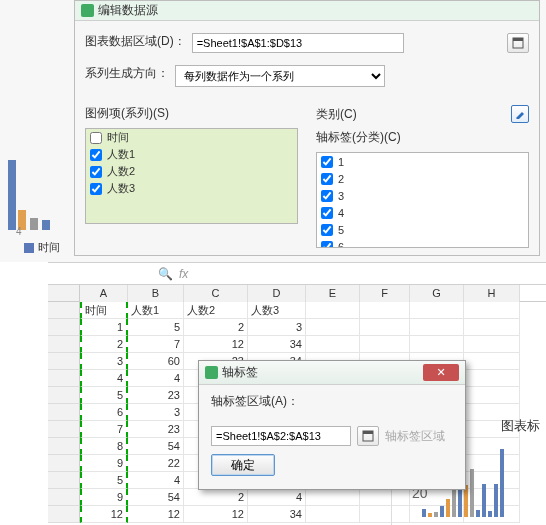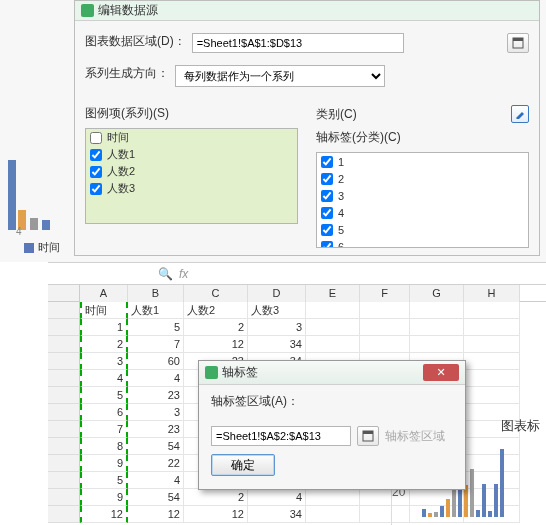--- a/index.html
+++ b/index.html
@@ -57,7 +57,7 @@
   
   .mini-chart { position:absolute; right:0; bottom:0; width:155px; height:100px; border-left:1px solid #ddd; }
   .mc-title { position:absolute; right:6px; top:-8px; font-size:13px; }
-  .axis-y { position:absolute; left:0; top:8px; font-size:12px; color:#666;}
+  .axis-y { position:absolute; left:20px; top:8px; font-size:14px; color:#666;}
   .bars { position:absolute; left:30px; bottom:8px; display:flex; gap:2px; align-items:flex-end; height:70px;}
   .bar { width:4px; background:#5d7fb9; }
   .bar.o{background:#e39a45}.bar.g{background:#a0a0a0}

